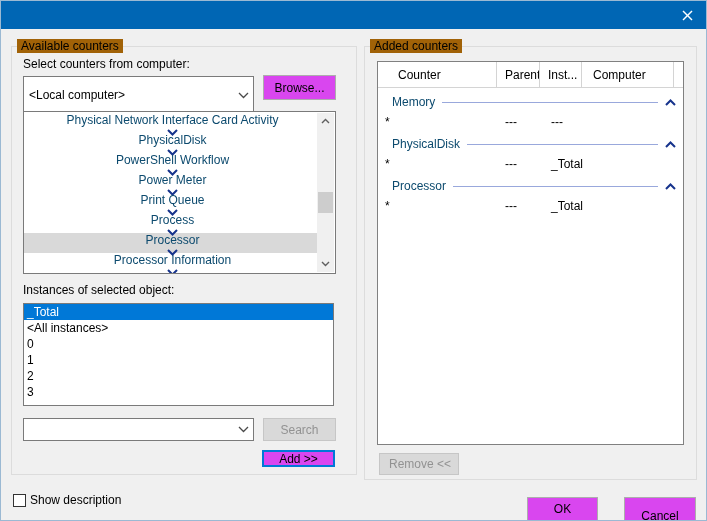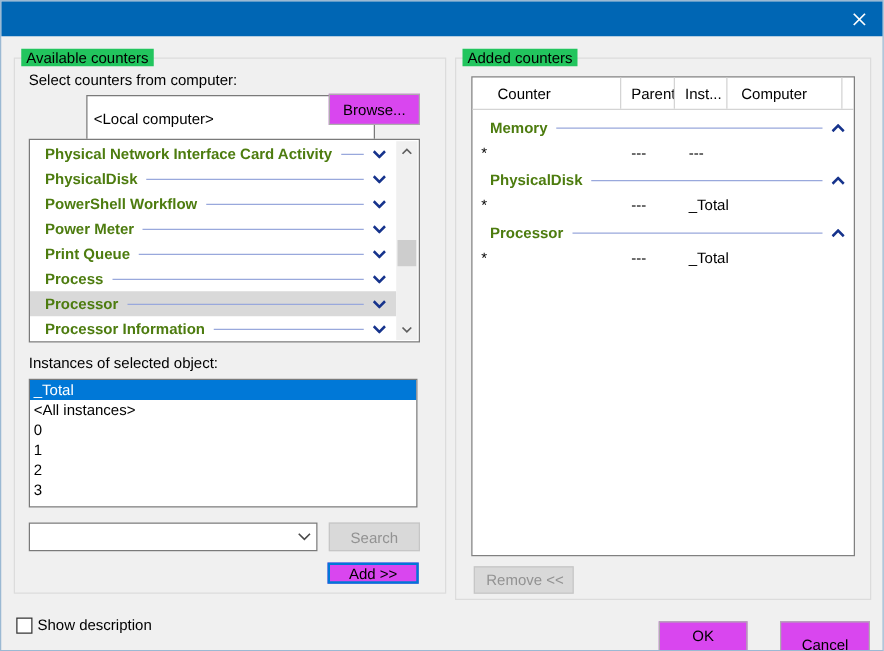--- a/index.html
+++ b/index.html
@@ -15,7 +15,7 @@
   .groupbox { position:absolute; border:1px solid #DCDCDC; background:transparent; }
   .gb-left  { left:10px; top:45px; width:346px; height:429px; }
   .gb-right { left:363px; top:45px; width:333px; height:434px; }
-  .group-label { position:absolute; background:#22c55e; padding:0 4px; line-height:14px; }
+  .group-label { position:absolute; background:#a16207; padding:0 4px; line-height:14px; }
   .gl-left  { left:16px; top:38px; }
   .gl-right { left:369px; top:38px; }
 

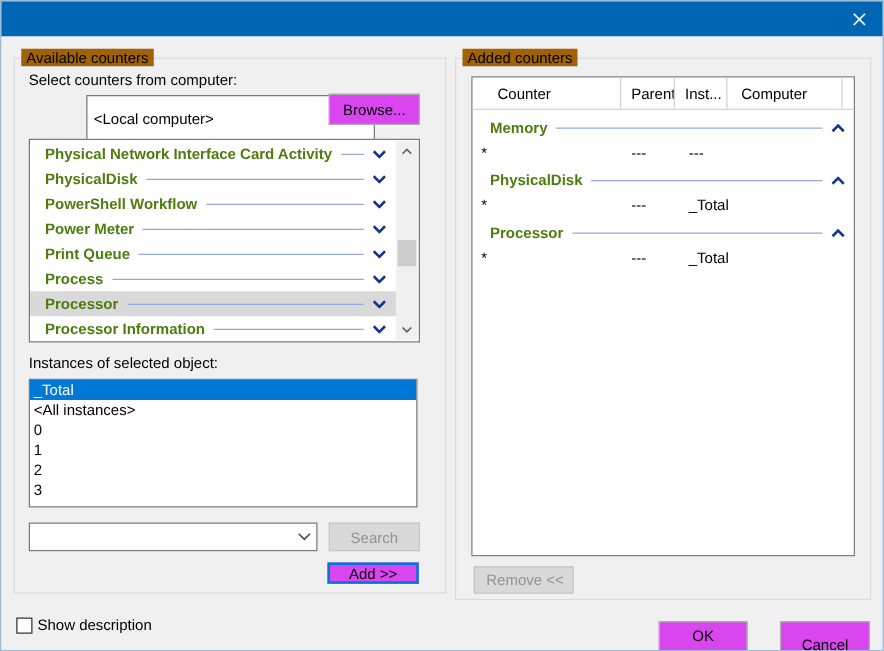--- a/index.html
+++ b/index.html
@@ -24,7 +24,7 @@
   
   .combo { position:absolute; background:#fff; border:1px solid #7A7A7A; display:flex; align-items:center; padding-left:5px; }
   .combo .chev-box { margin-left:auto; width:20px; display:flex; justify-content:center; }
-  .combo1 { left:22px; top:75px; width:231px; height:38px;margin-left:46px; }
+  .combo1 { left:22px; top:75px; width:231px; height:38px; }
   .combo2 { left:22px; top:417px; width:231px; height:23px; }
 
   

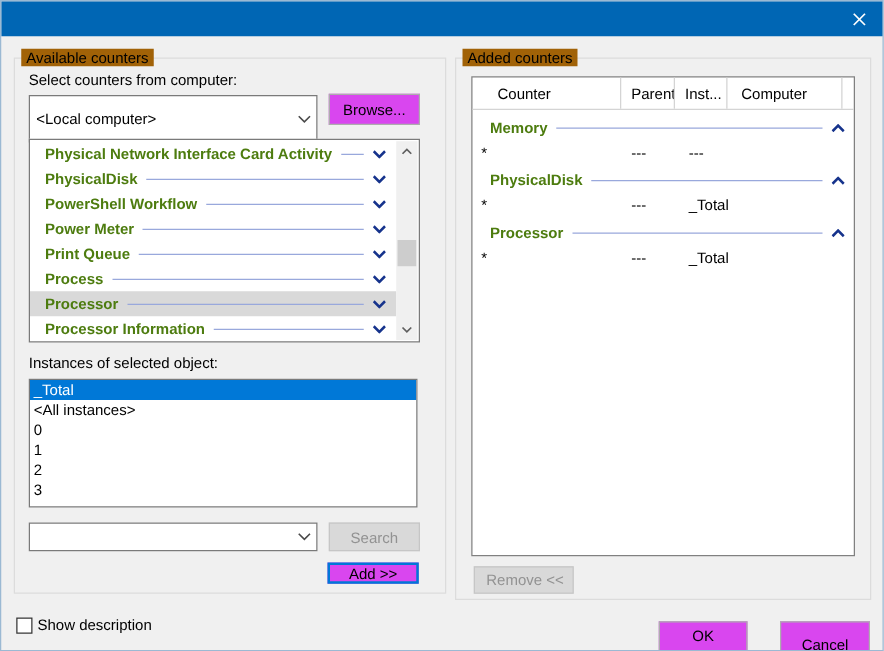--- a/index.html
+++ b/index.html
@@ -41,7 +41,7 @@
   .counters-list { position:absolute; left:22px; top:110px; width:313px; height:163px; background:#fff; border:1px solid #7A7A7A; padding:1px 18px 0 0; overflow:hidden; }
   .counter-row { height:20px; display:flex; align-items:center; padding:0 8px 0 12px; cursor:pointer; }
   .counter-row.sel { background:#D9D9D9; }
-  .cname { color:#4d7c0f; white-space:nowrap;font-weight:bold; }
+  .cname { color:#0c4a6e; white-space:nowrap; }
   .cline { flex:1; border-top:1px solid #99A8DC; margin:1px 7px 0 7px; }
   .grp-chev { flex:none; display:flex; }
 

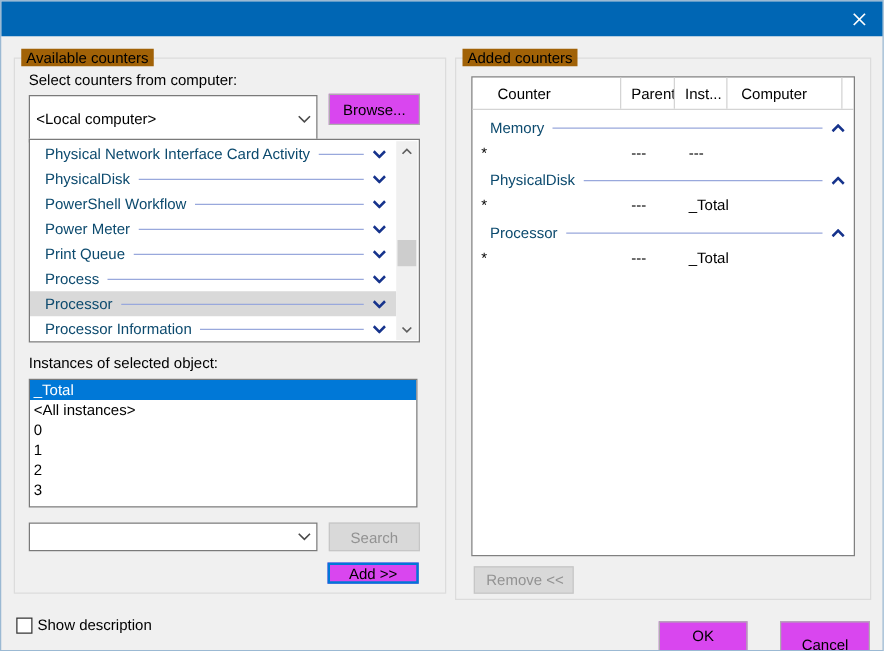--- a/index.html
+++ b/index.html
@@ -39,7 +39,7 @@
 
   
   .counters-list { position:absolute; left:22px; top:110px; width:313px; height:163px; background:#fff; border:1px solid #7A7A7A; padding:1px 18px 0 0; overflow:hidden; }
-  .counter-row { height:20px; display:flex; align-items:center; padding:0 8px 0 12px; cursor:pointer; }
+  .counter-row { height:20px; display:flex; align-items:center; padding:0 8px 0 12px; cursor:pointer;flex-direction:column; }
   .counter-row.sel { background:#D9D9D9; }
   .cname { color:#0c4a6e; white-space:nowrap; }
   .cline { flex:1; border-top:1px solid #99A8DC; margin:1px 7px 0 7px; }

